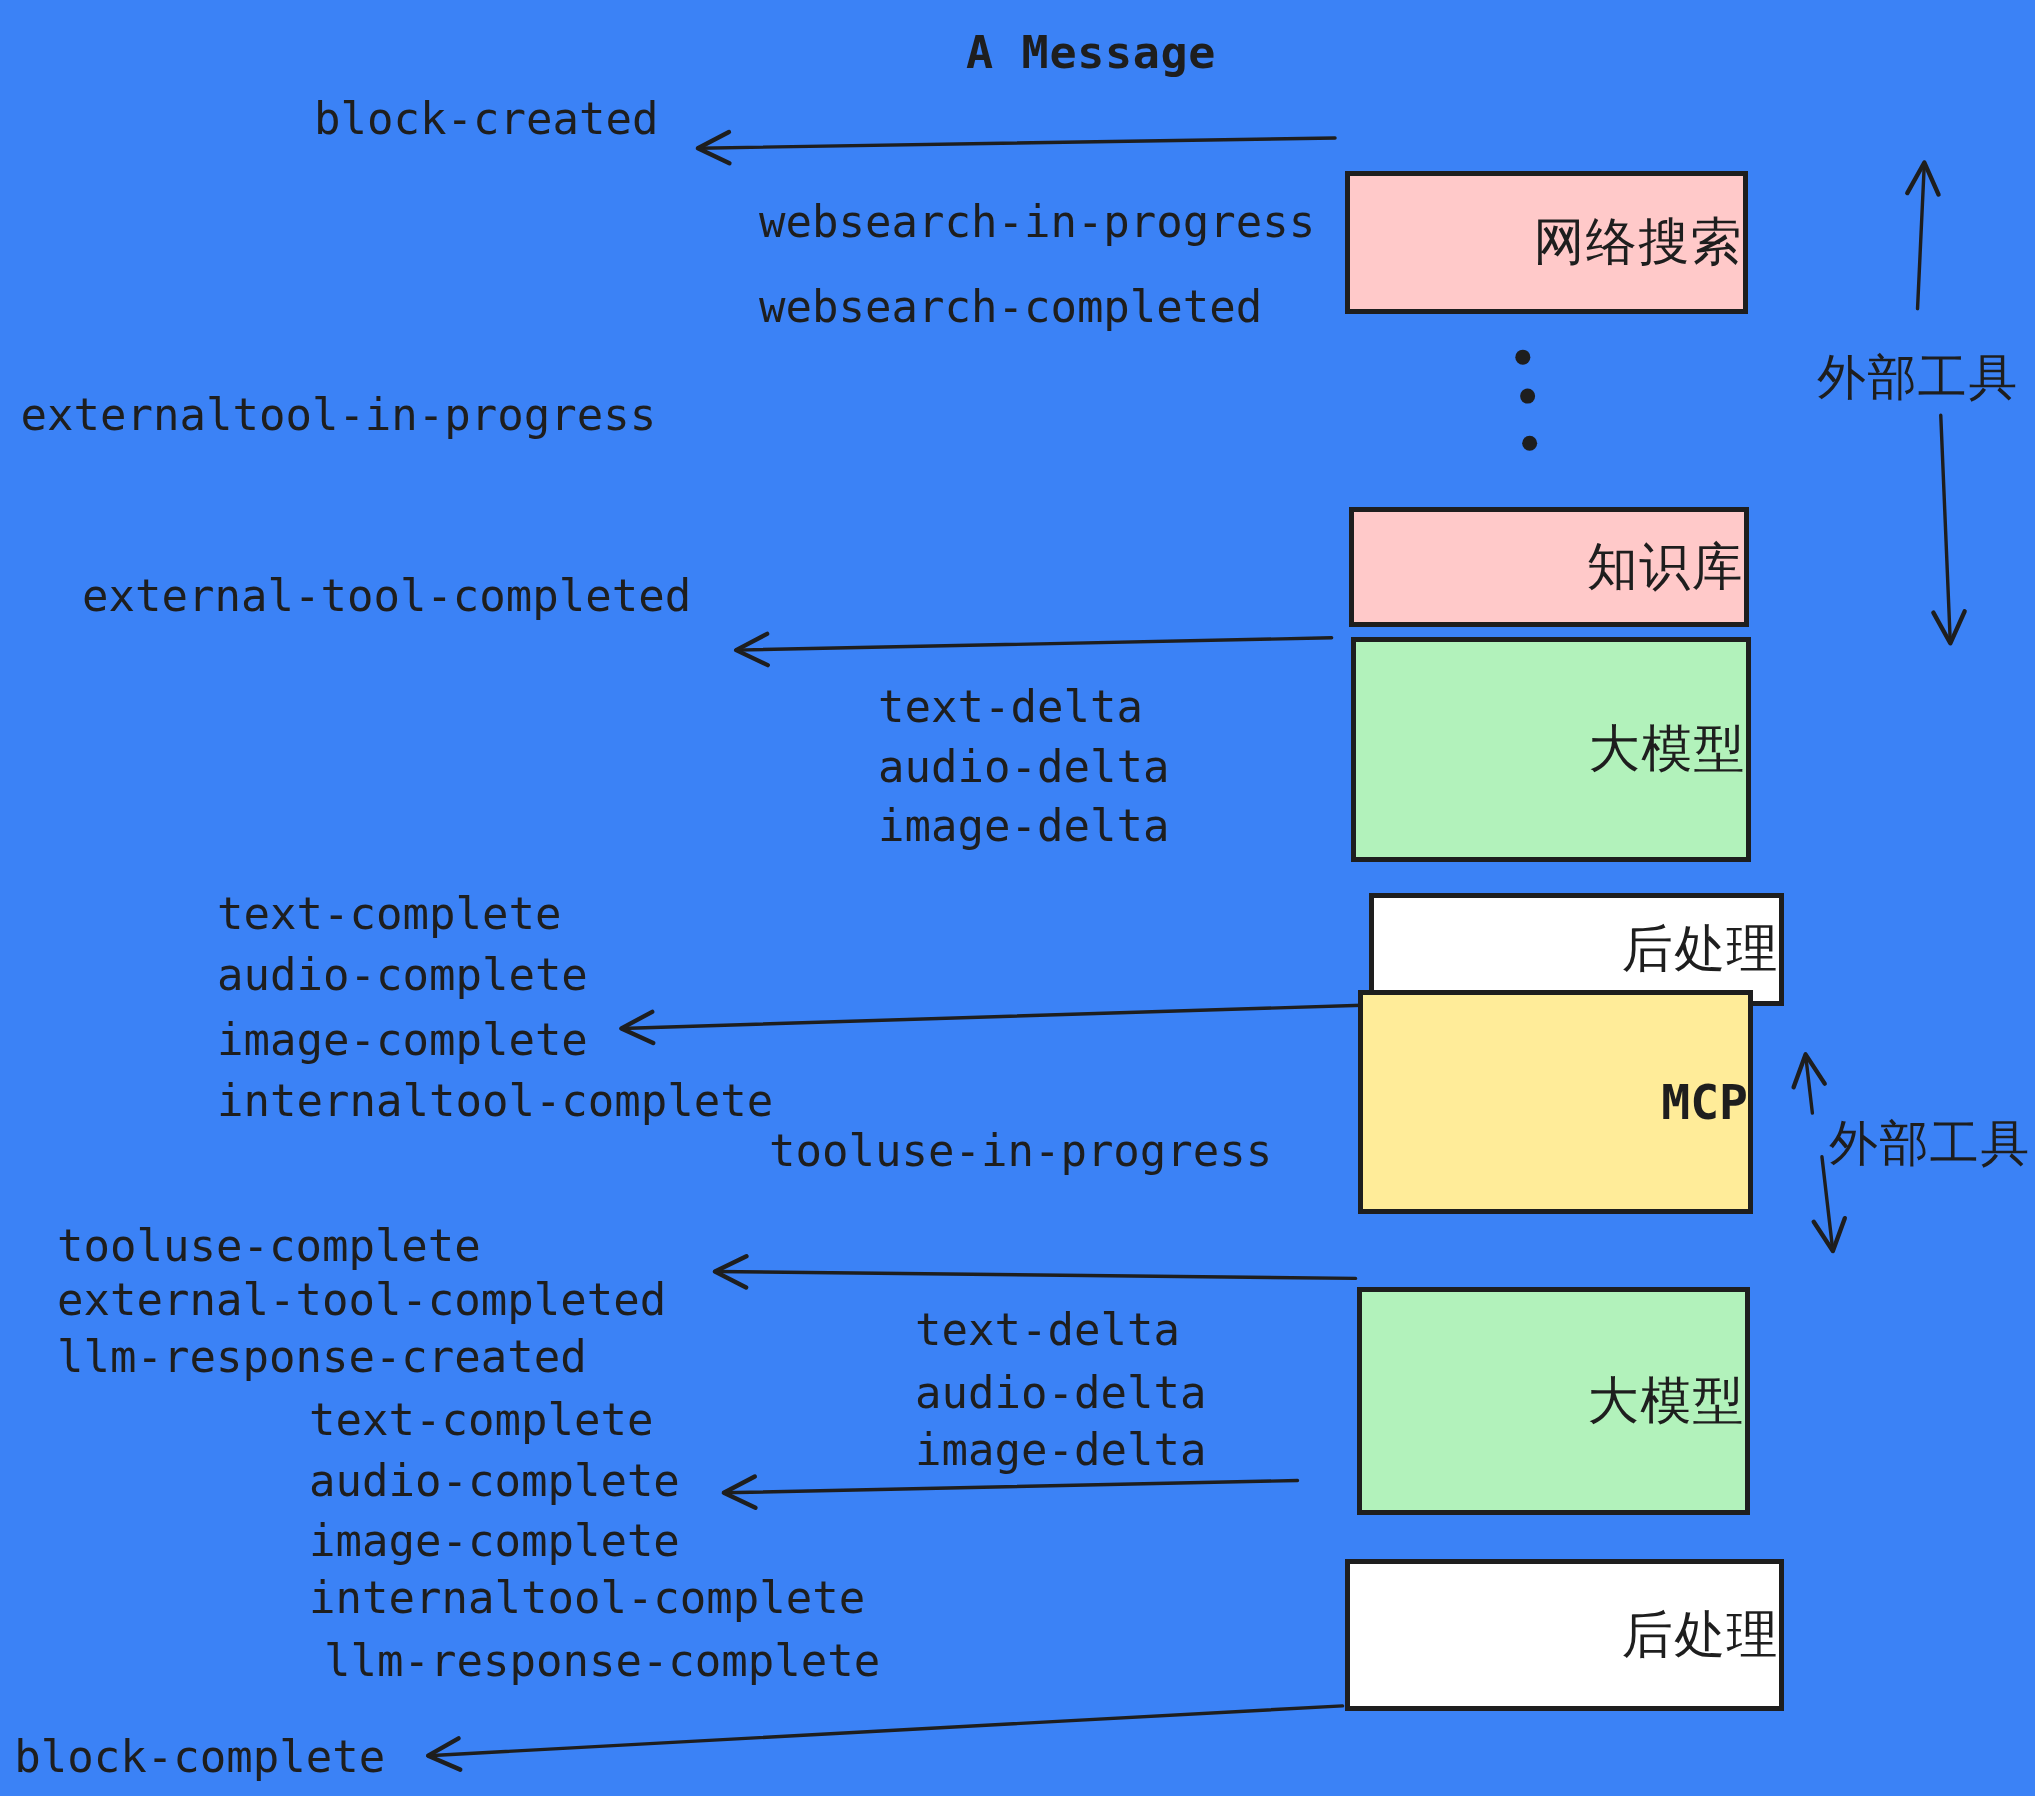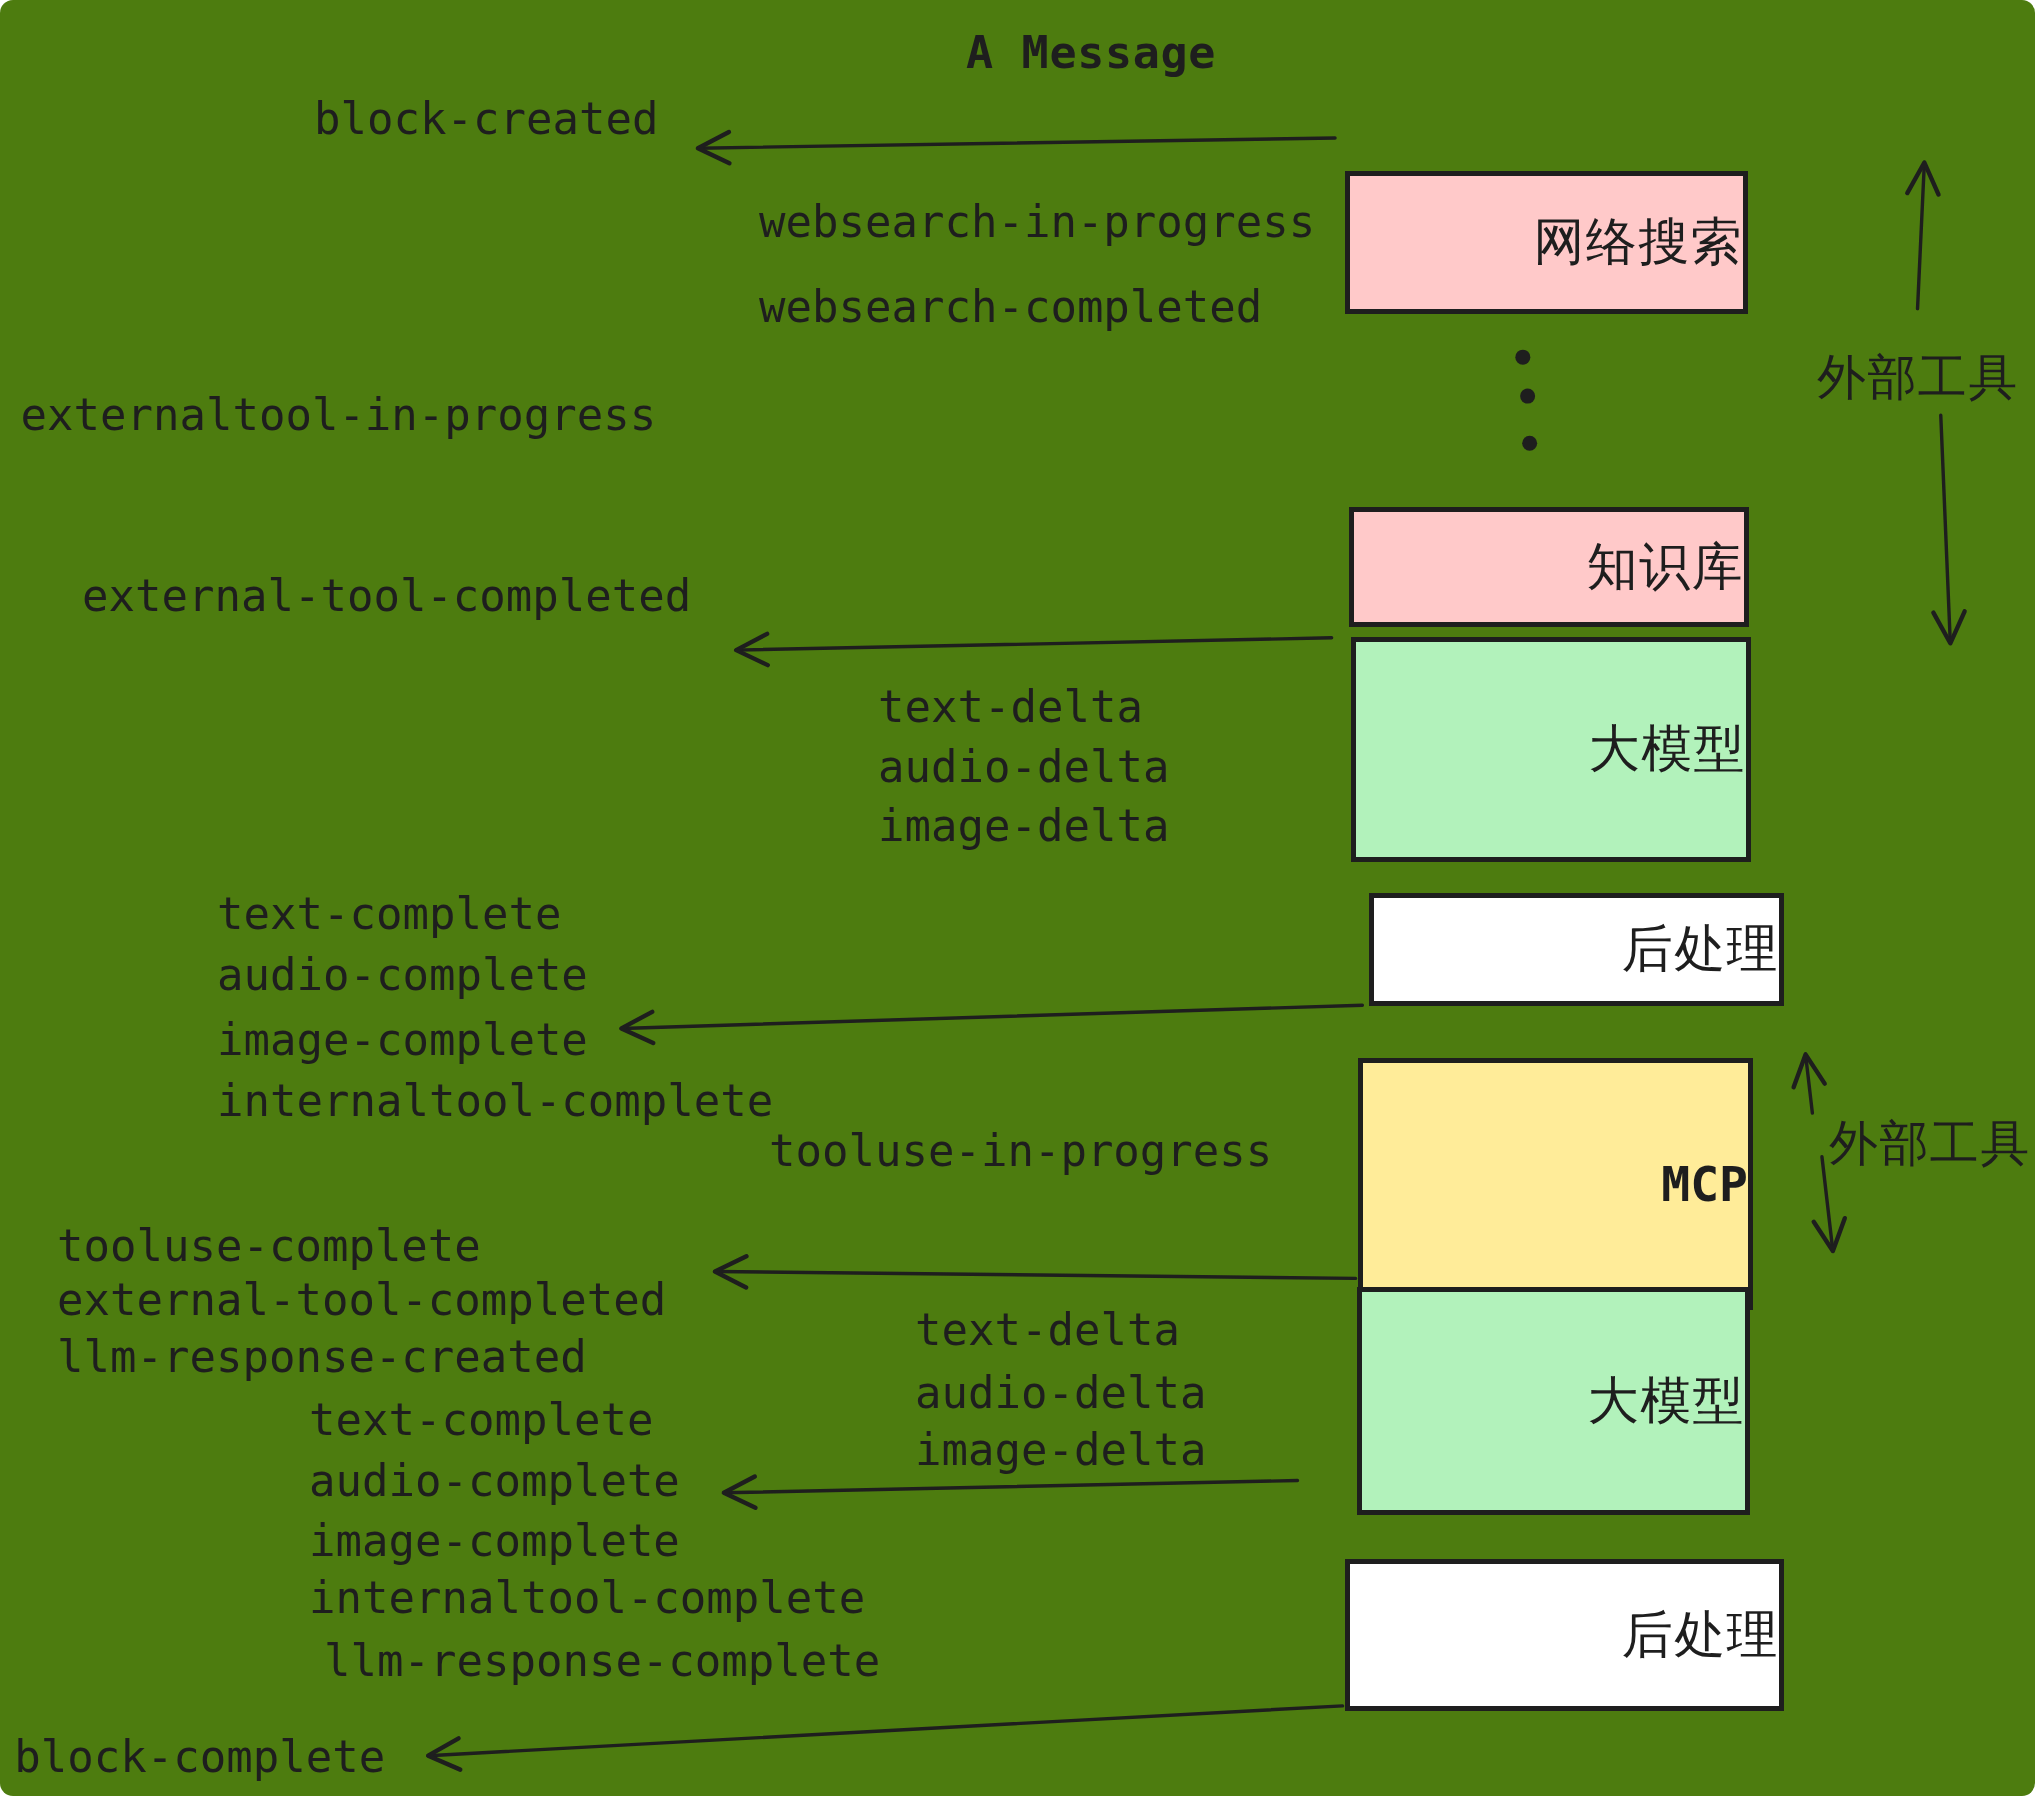--- a/index.html
+++ b/index.html
@@ -6,11 +6,10 @@
   .stage{
     position:relative;
     width:2035px;height:1796px;
-    background:#4d7c0f;
+    background:#3b82f6;
     color:#1e1e1e;
     overflow:hidden;
     font-family:"DejaVu Sans Mono", monospace;
-    border-radius:13px;
   }
   .title{
     position:absolute;

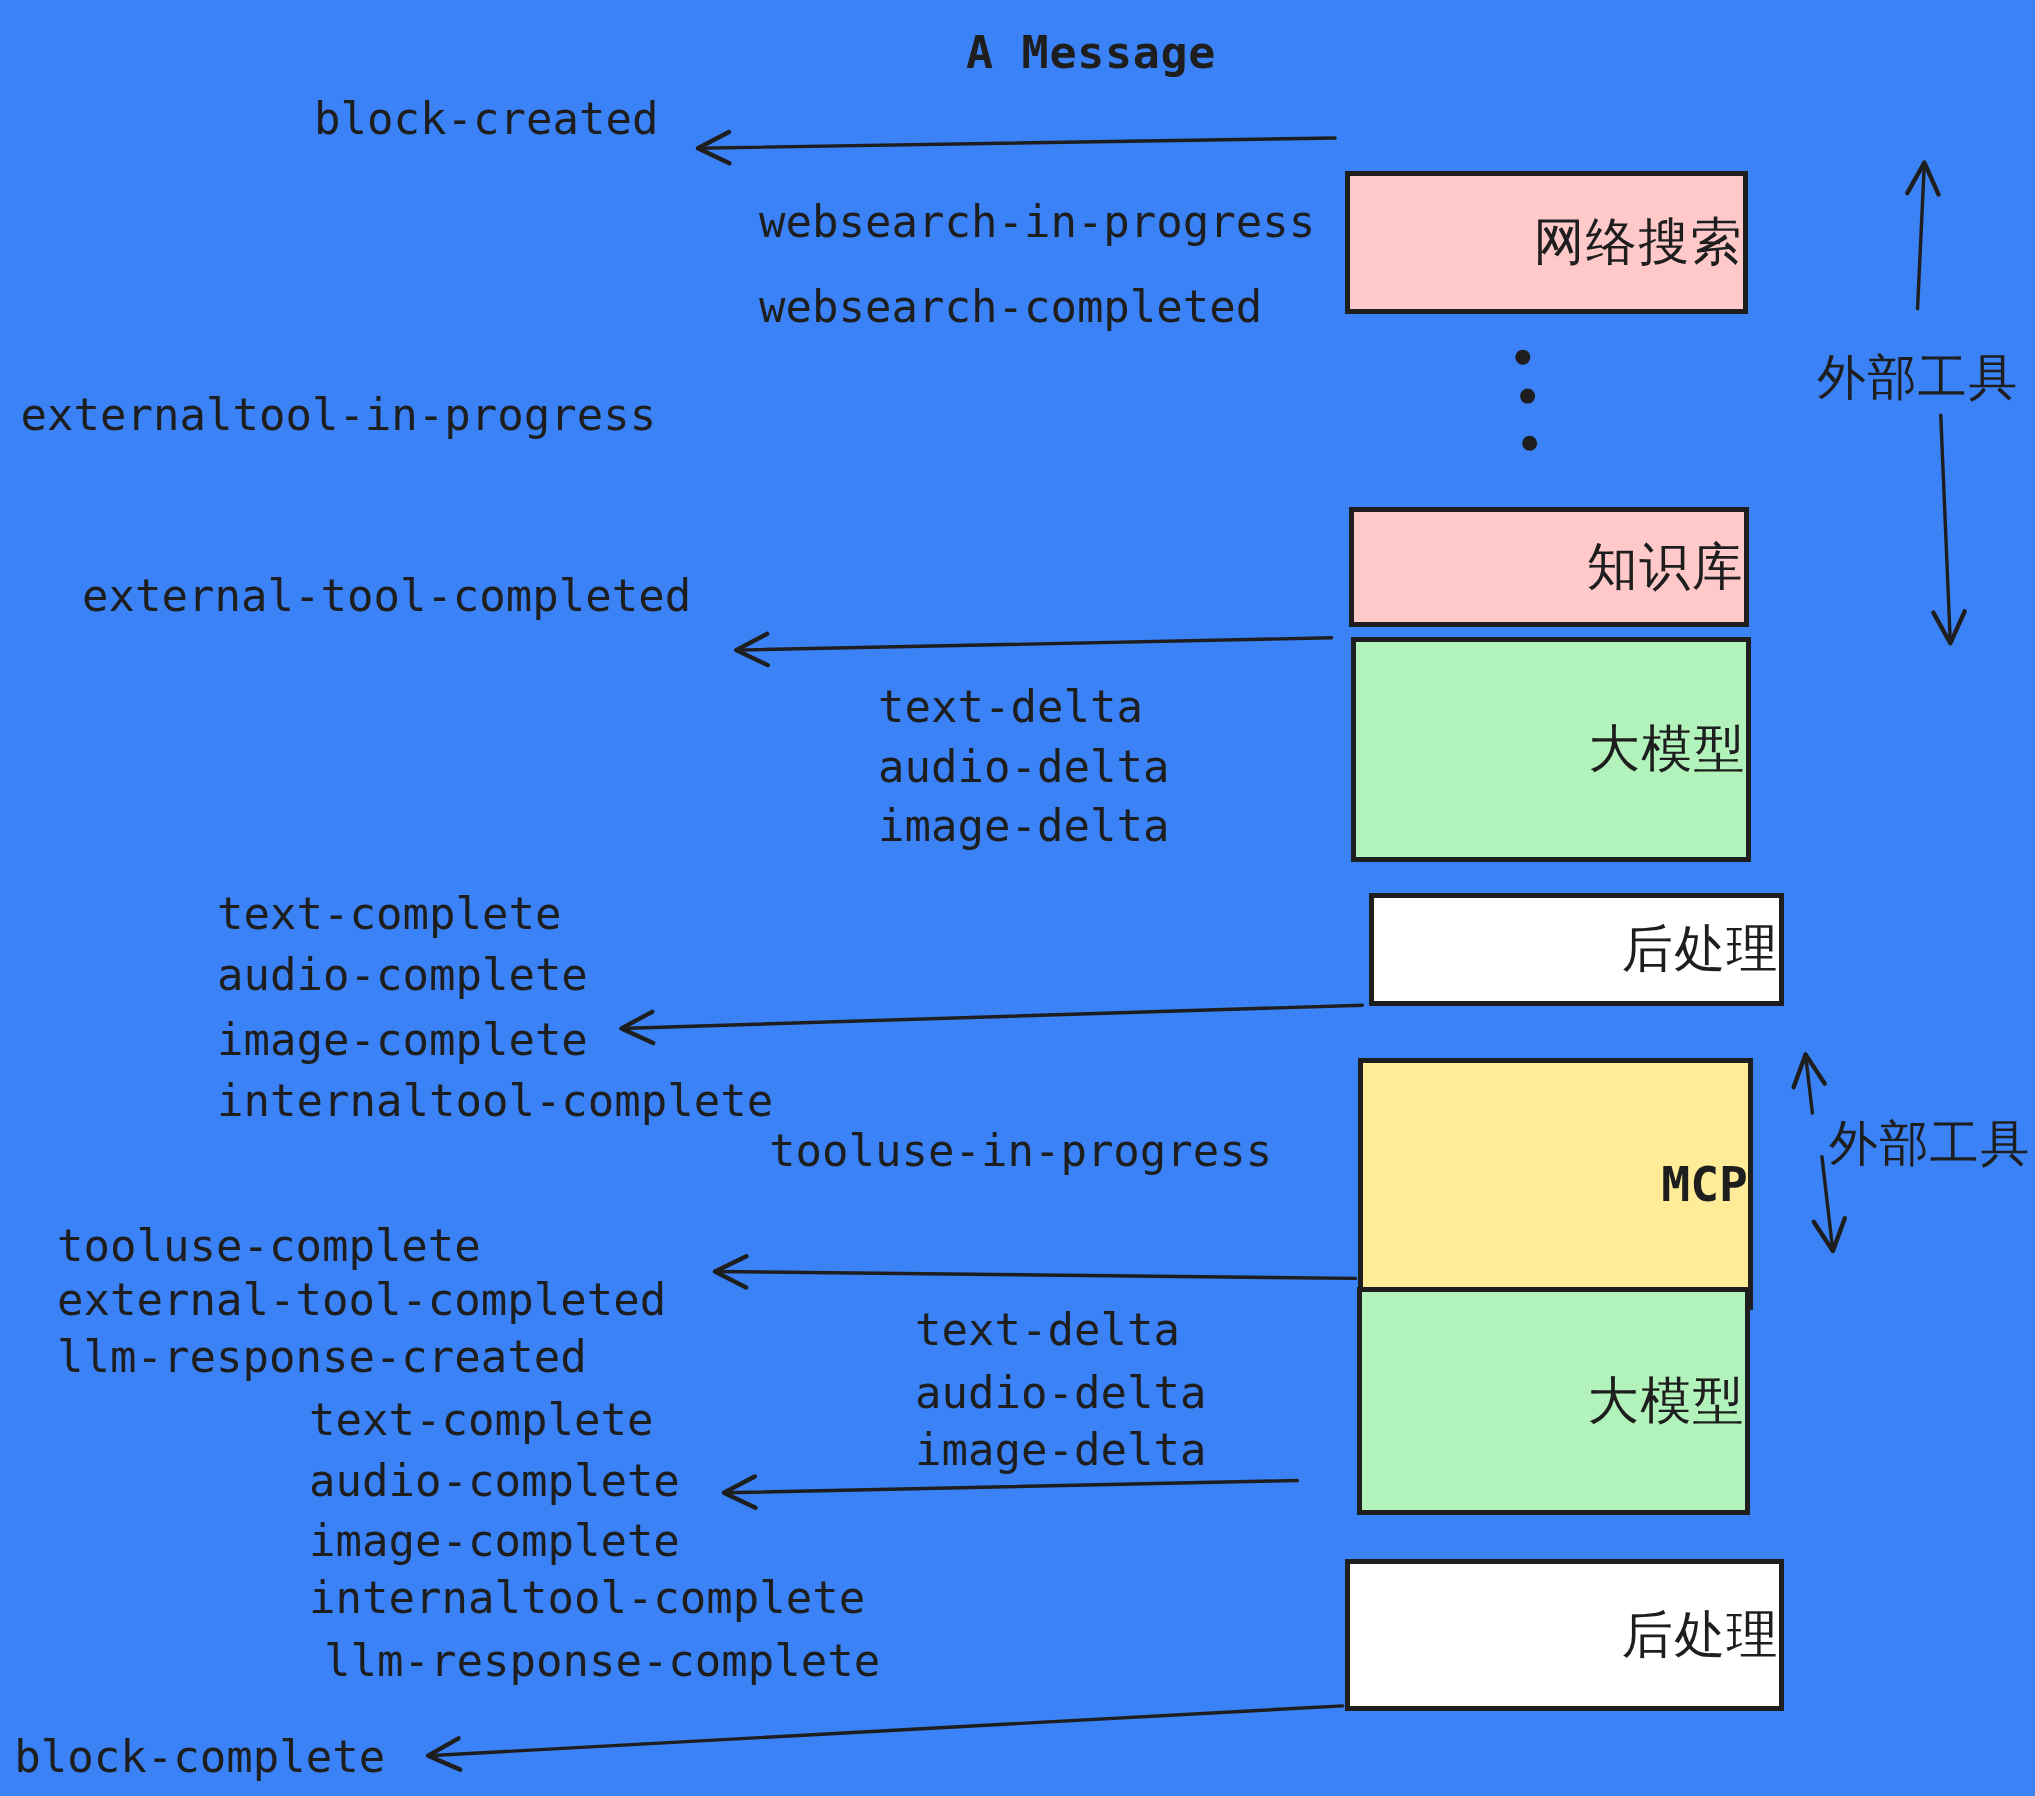--- a/index.html
+++ b/index.html
@@ -112,7 +112,7 @@
     <span class="cn">后处理</span>
   </div>
 
-  <div class="box yellow" style="left:1358px;top:1058px;width:395px;height:252px">
+  <div class="box yellow" style="left:1358px;top:990px;width:395px;height:224px">
     <span class="mono">MCP</span>
   </div>
 

